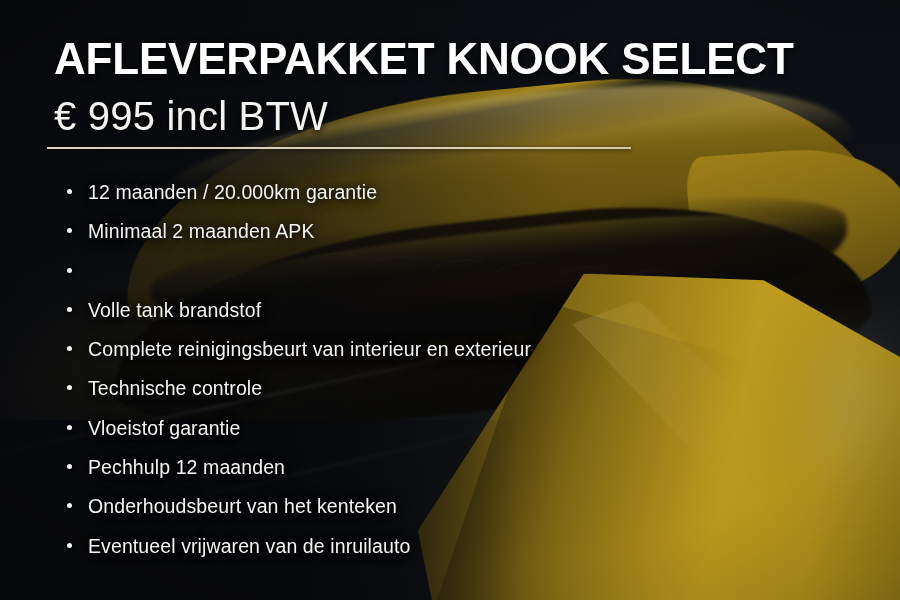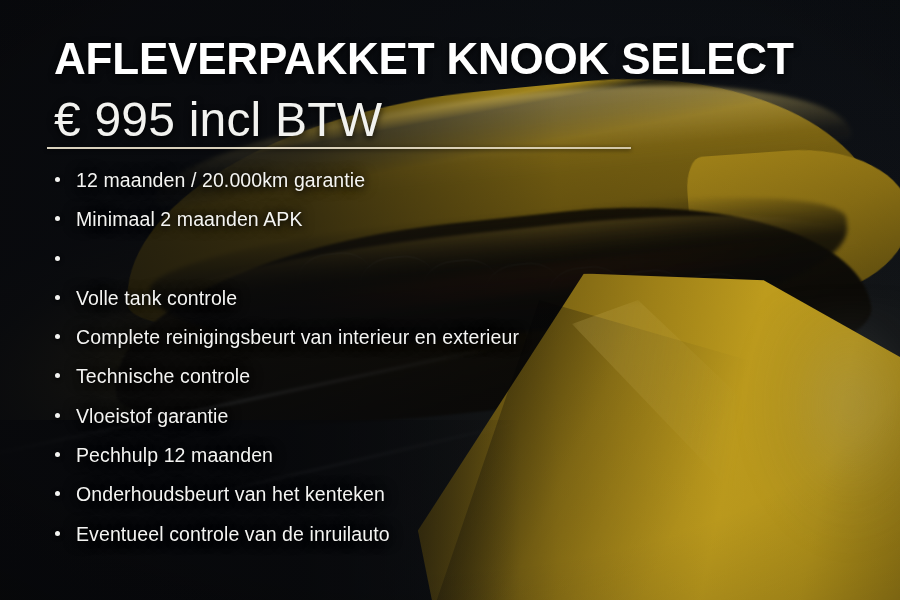--- a/index.html
+++ b/index.html
@@ -214,7 +214,7 @@
   .price {
     position: absolute;
     left: 54px; top: 94px;
-    font-size: 48px;
+    font-size: 40px;
     font-weight: 300;
     color: #f2f2ef;
     line-height: 1.1;

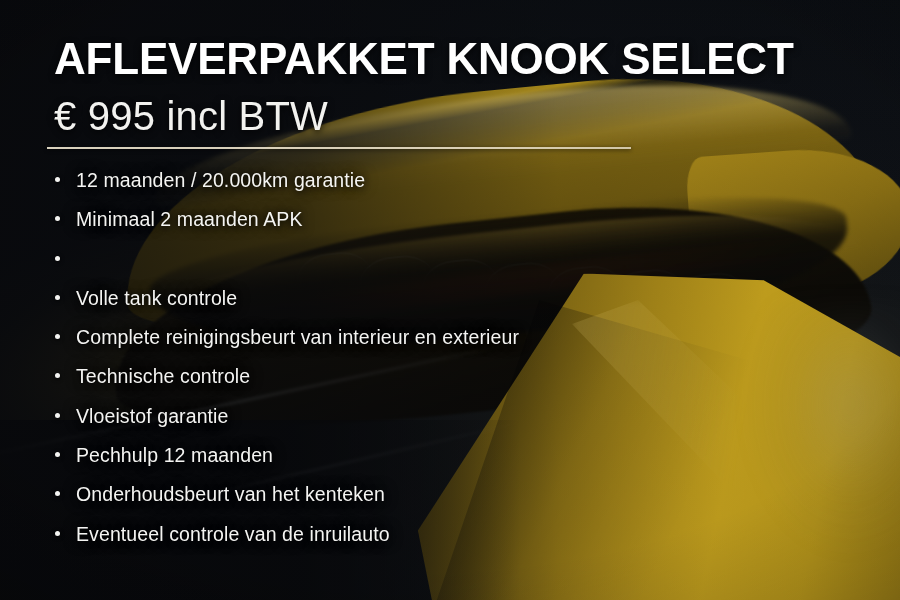--- a/index.html
+++ b/index.html
@@ -234,7 +234,7 @@
   .bullets {
     position: absolute;
     left: 54px; top: 166px;
-    margin: 0; padding: 0;
+    margin: 12px; padding: 0;
     list-style: none;
   }
   .bullet {

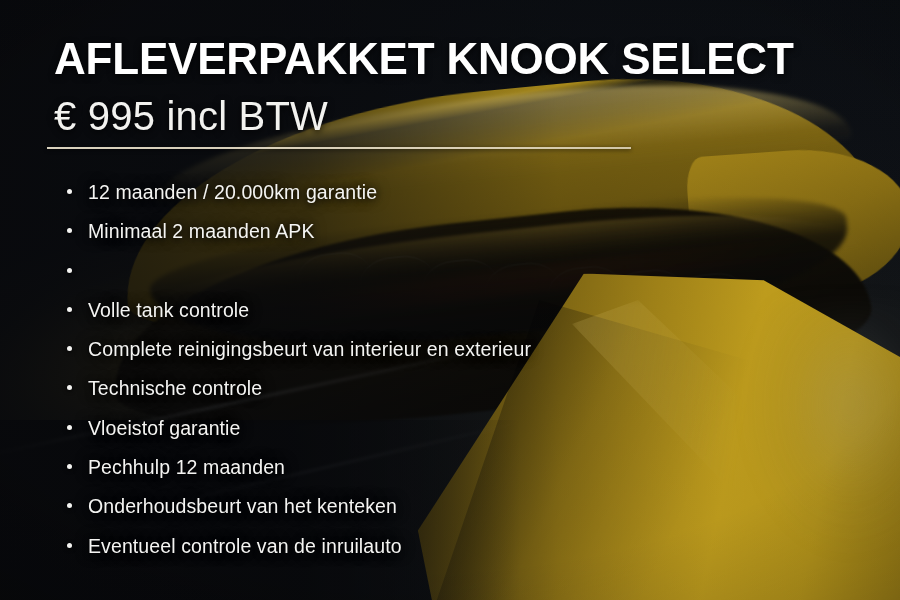--- a/index.html
+++ b/index.html
@@ -301,7 +301,7 @@
         <li class="bullet"><span class="dot"></span><span>12 maanden / 20.000km garantie</span></li>
         <li class="bullet"><span class="dot"></span><span>Minimaal 2 maanden APK</span></li>
         <li class="bullet"><span class="dot"></span></li>
-        <li class="bullet"><span class="dot"></span><span>Volle tank controle</span></li>
+        <li class="bullet"><span class="dot"></span><span>Volle tank brandstof</span></li>
         <li class="bullet"><span class="dot"></span><span>Complete reinigingsbeurt van interieur en exterieur</span></li>
         <li class="bullet"><span class="dot"></span><span>Technische controle</span></li>
         <li class="bullet"><span class="dot"></span><span>Vloeistof garantie</span></li>

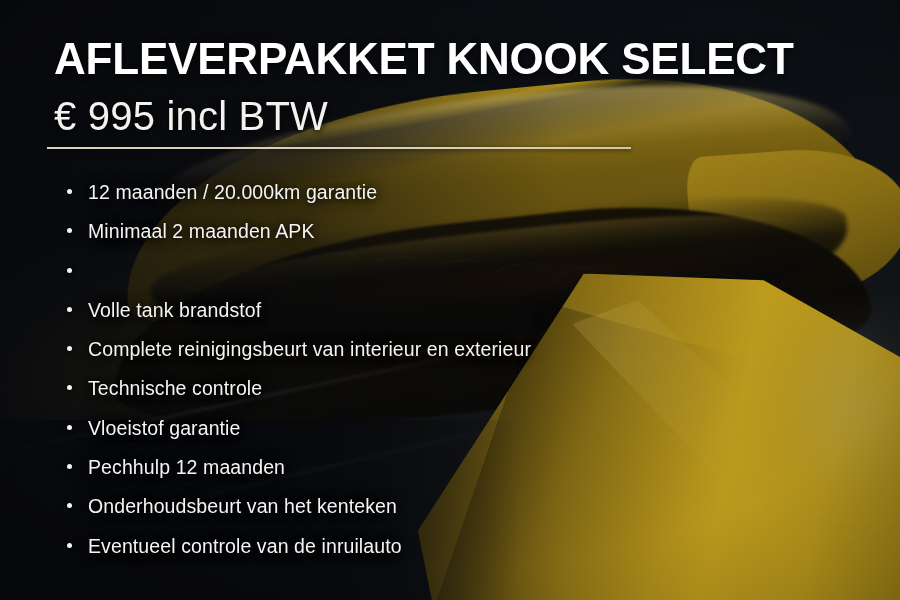--- a/index.html
+++ b/index.html
@@ -307,7 +307,7 @@
         <li class="bullet"><span class="dot"></span><span>Vloeistof garantie</span></li>
         <li class="bullet"><span class="dot"></span><span>Pechhulp 12 maanden</span></li>
         <li class="bullet"><span class="dot"></span><span>Onderhoudsbeurt van het kenteken</span></li>
-        <li class="bullet"><span class="dot"></span><span>Eventueel controle van de inruilauto</span></li>
+        <li class="bullet"><span class="dot"></span><span>Eventueel vrijwaren van de inruilauto</span></li>
       </ul>
   </div>
 

